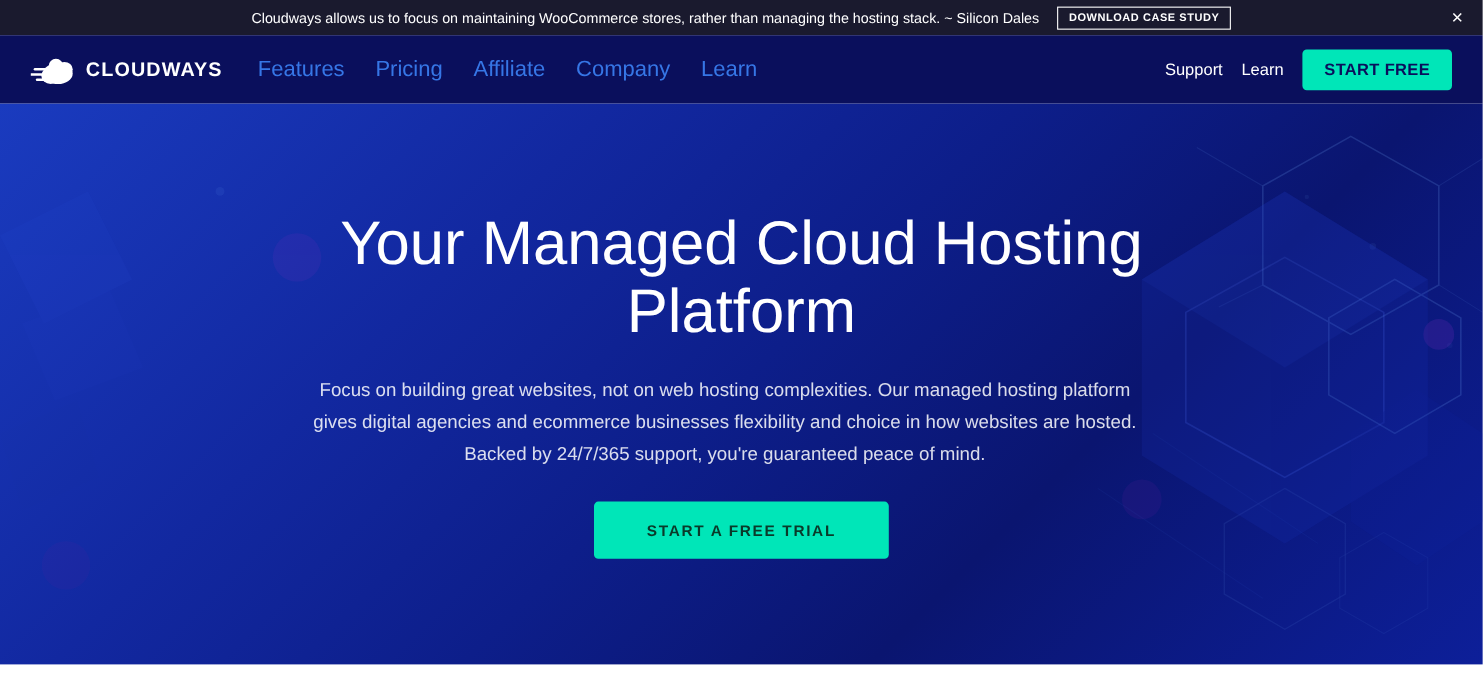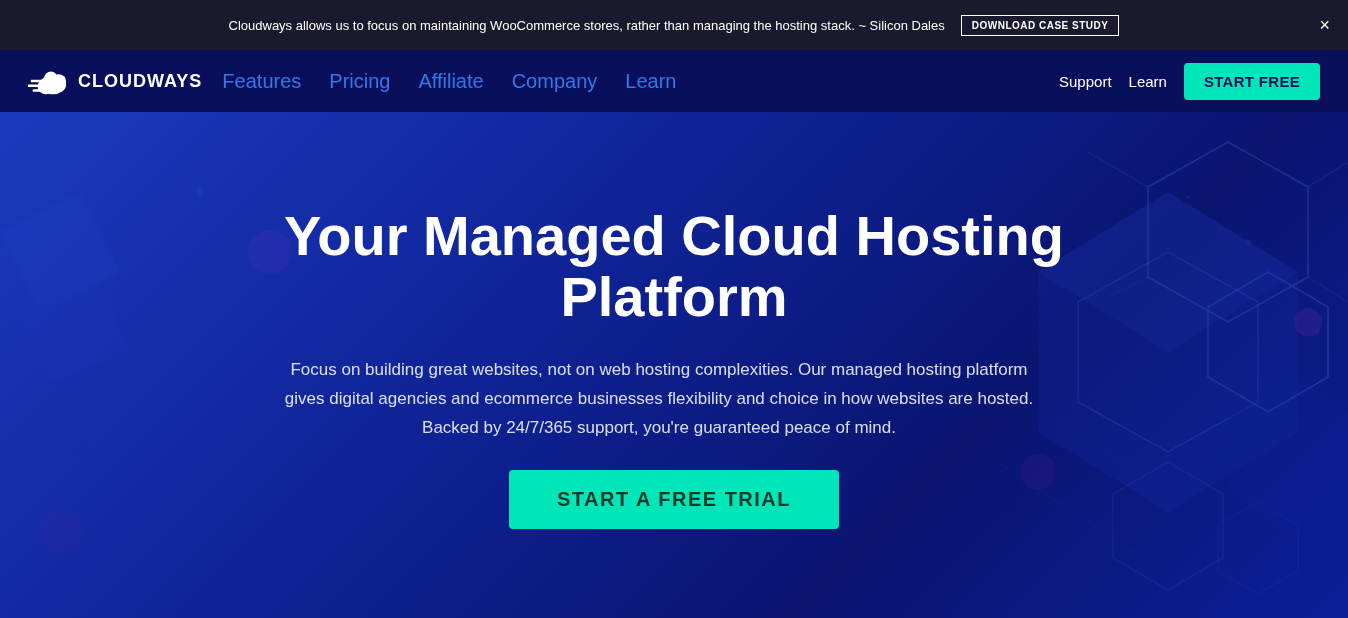--- a/index.html
+++ b/index.html
@@ -12,7 +12,7 @@
       display: flex;
       align-items: center;
       justify-content: center;
-      height: 50px;
+      height: 32px;
       font-size: 13px;
       position: relative;
       gap: 16px;

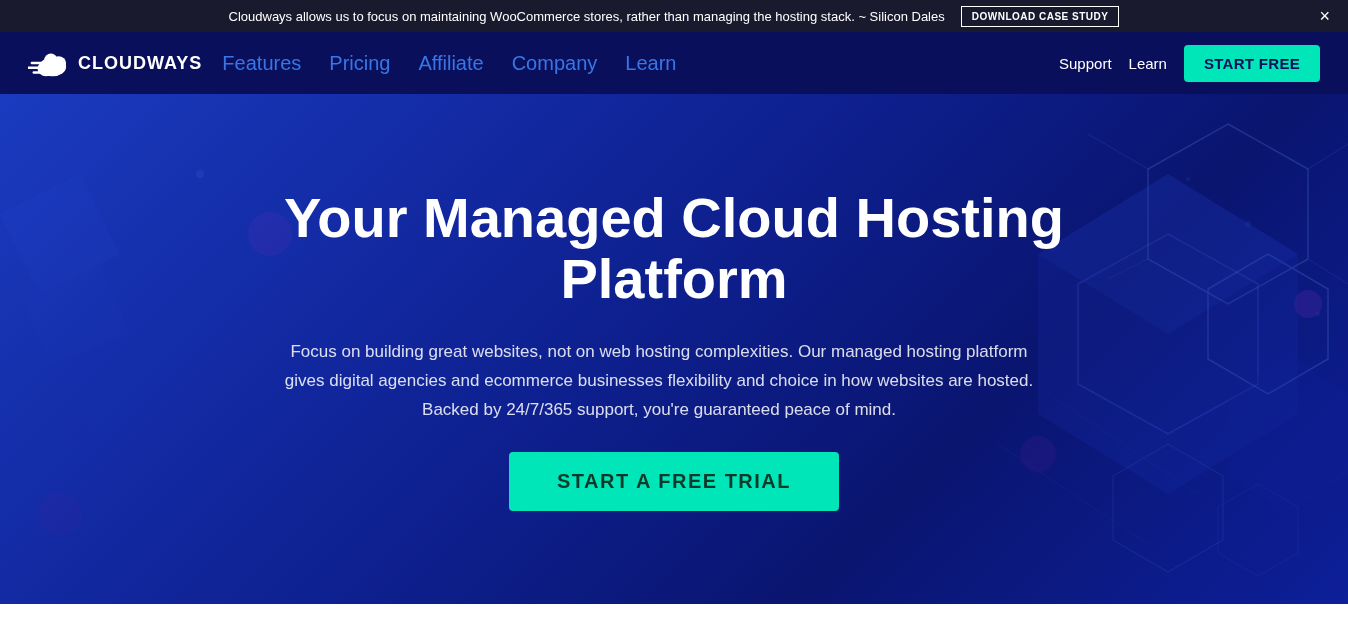--- a/index.html
+++ b/index.html
@@ -55,7 +55,7 @@
     .navbar-left {
       display: flex;
       align-items: center;
-      gap: 20px;
+      gap: 32px;
     }
     .logo-area {
       display: flex;

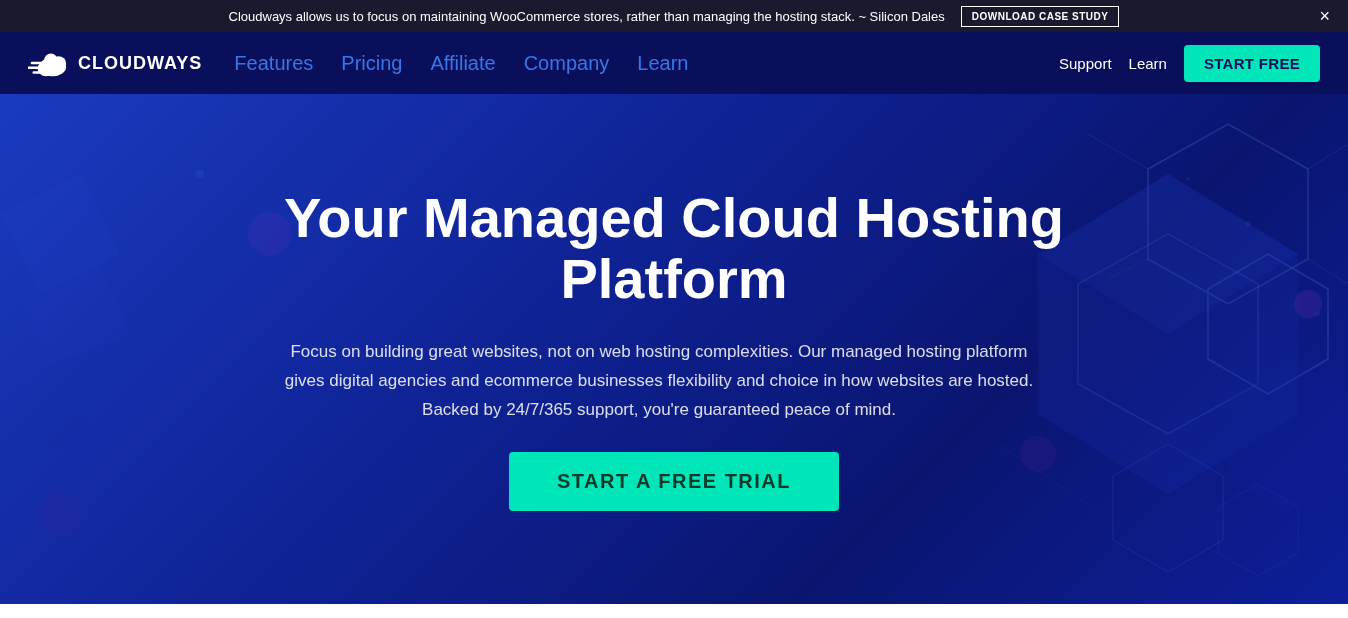--- a/index.html
+++ b/index.html
@@ -133,7 +133,7 @@
     .hero-title {
       color: #fff;
       font-size: 56px;
-      font-weight: 700;
+      font-weight: 400;
       line-height: 1.1;
       margin-bottom: 28px;
     }

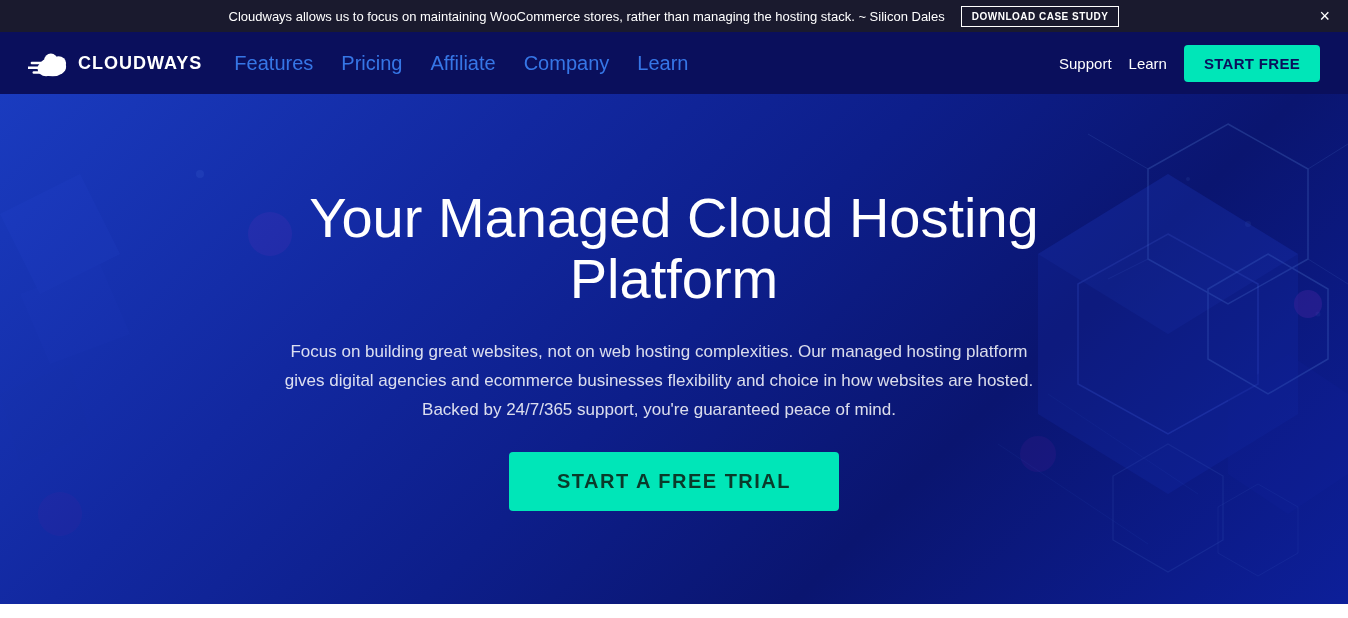--- a/index.html
+++ b/index.html
@@ -147,7 +147,7 @@
     .cta-button {
       background: #00e6b8;
       color: #0a3a2a;
-      font-size: 20px;
+      font-size: 14px;
       font-weight: 700;
       letter-spacing: 1.5px;
       padding: 18px 48px;

